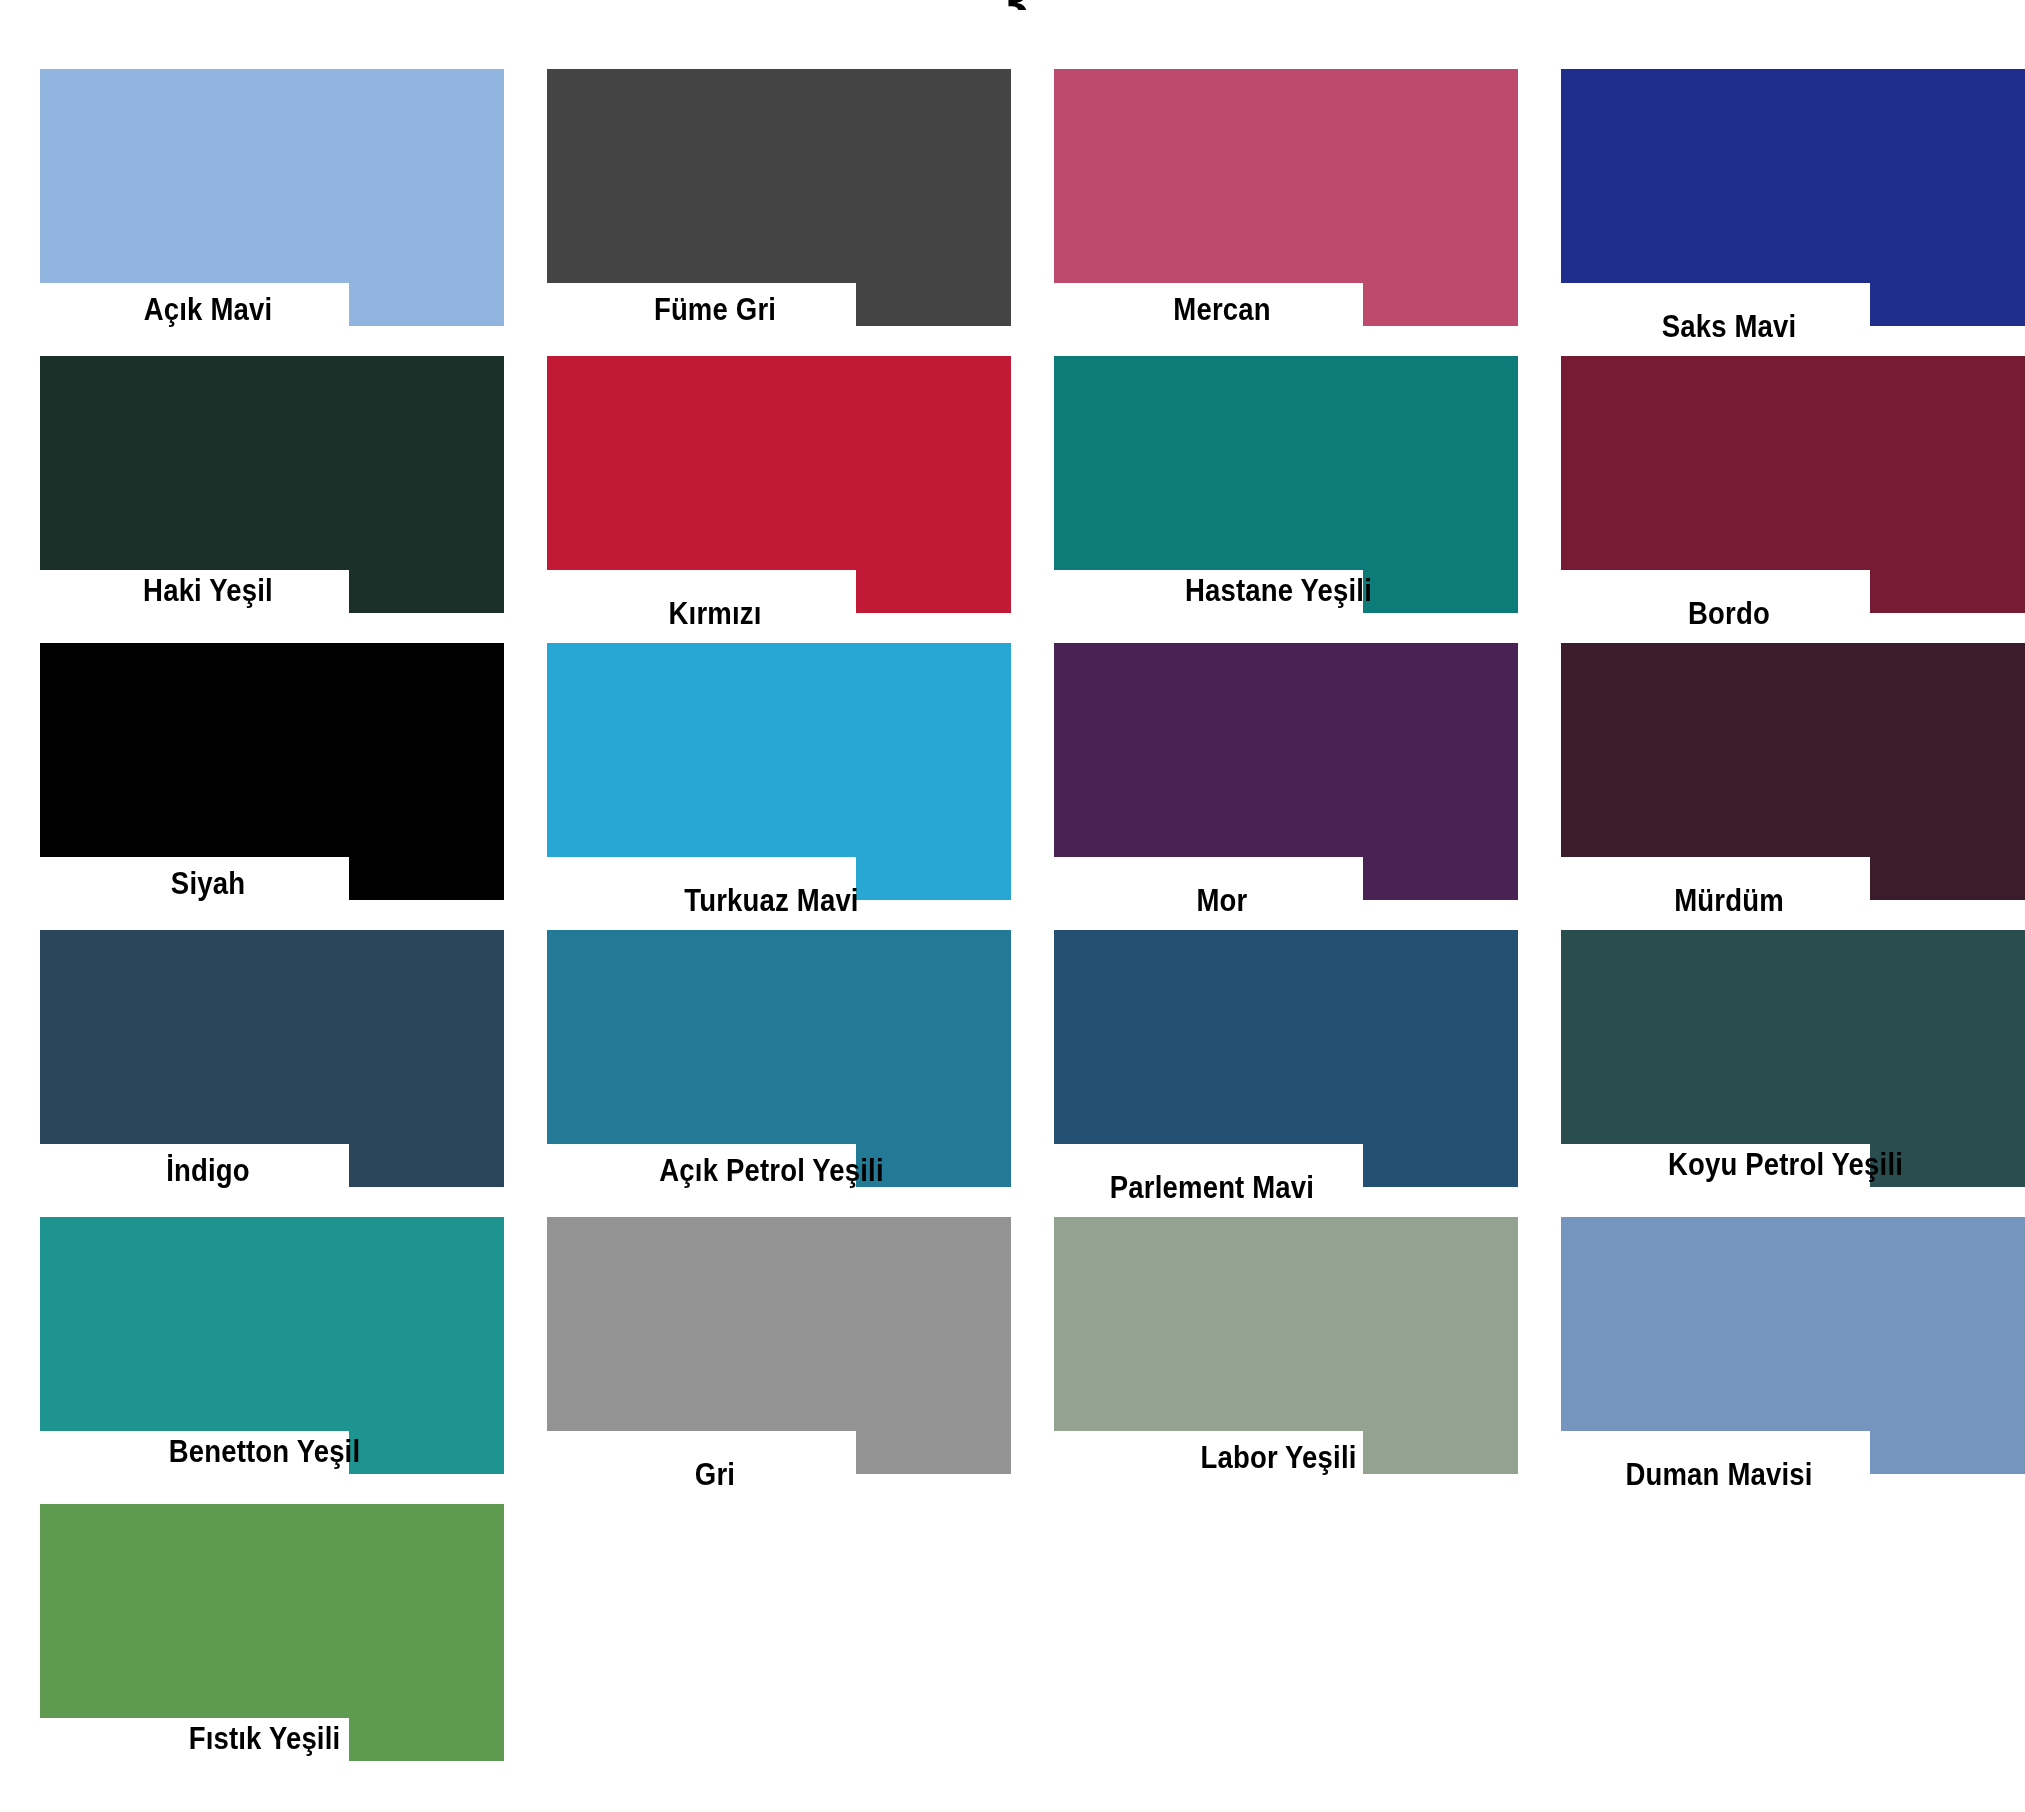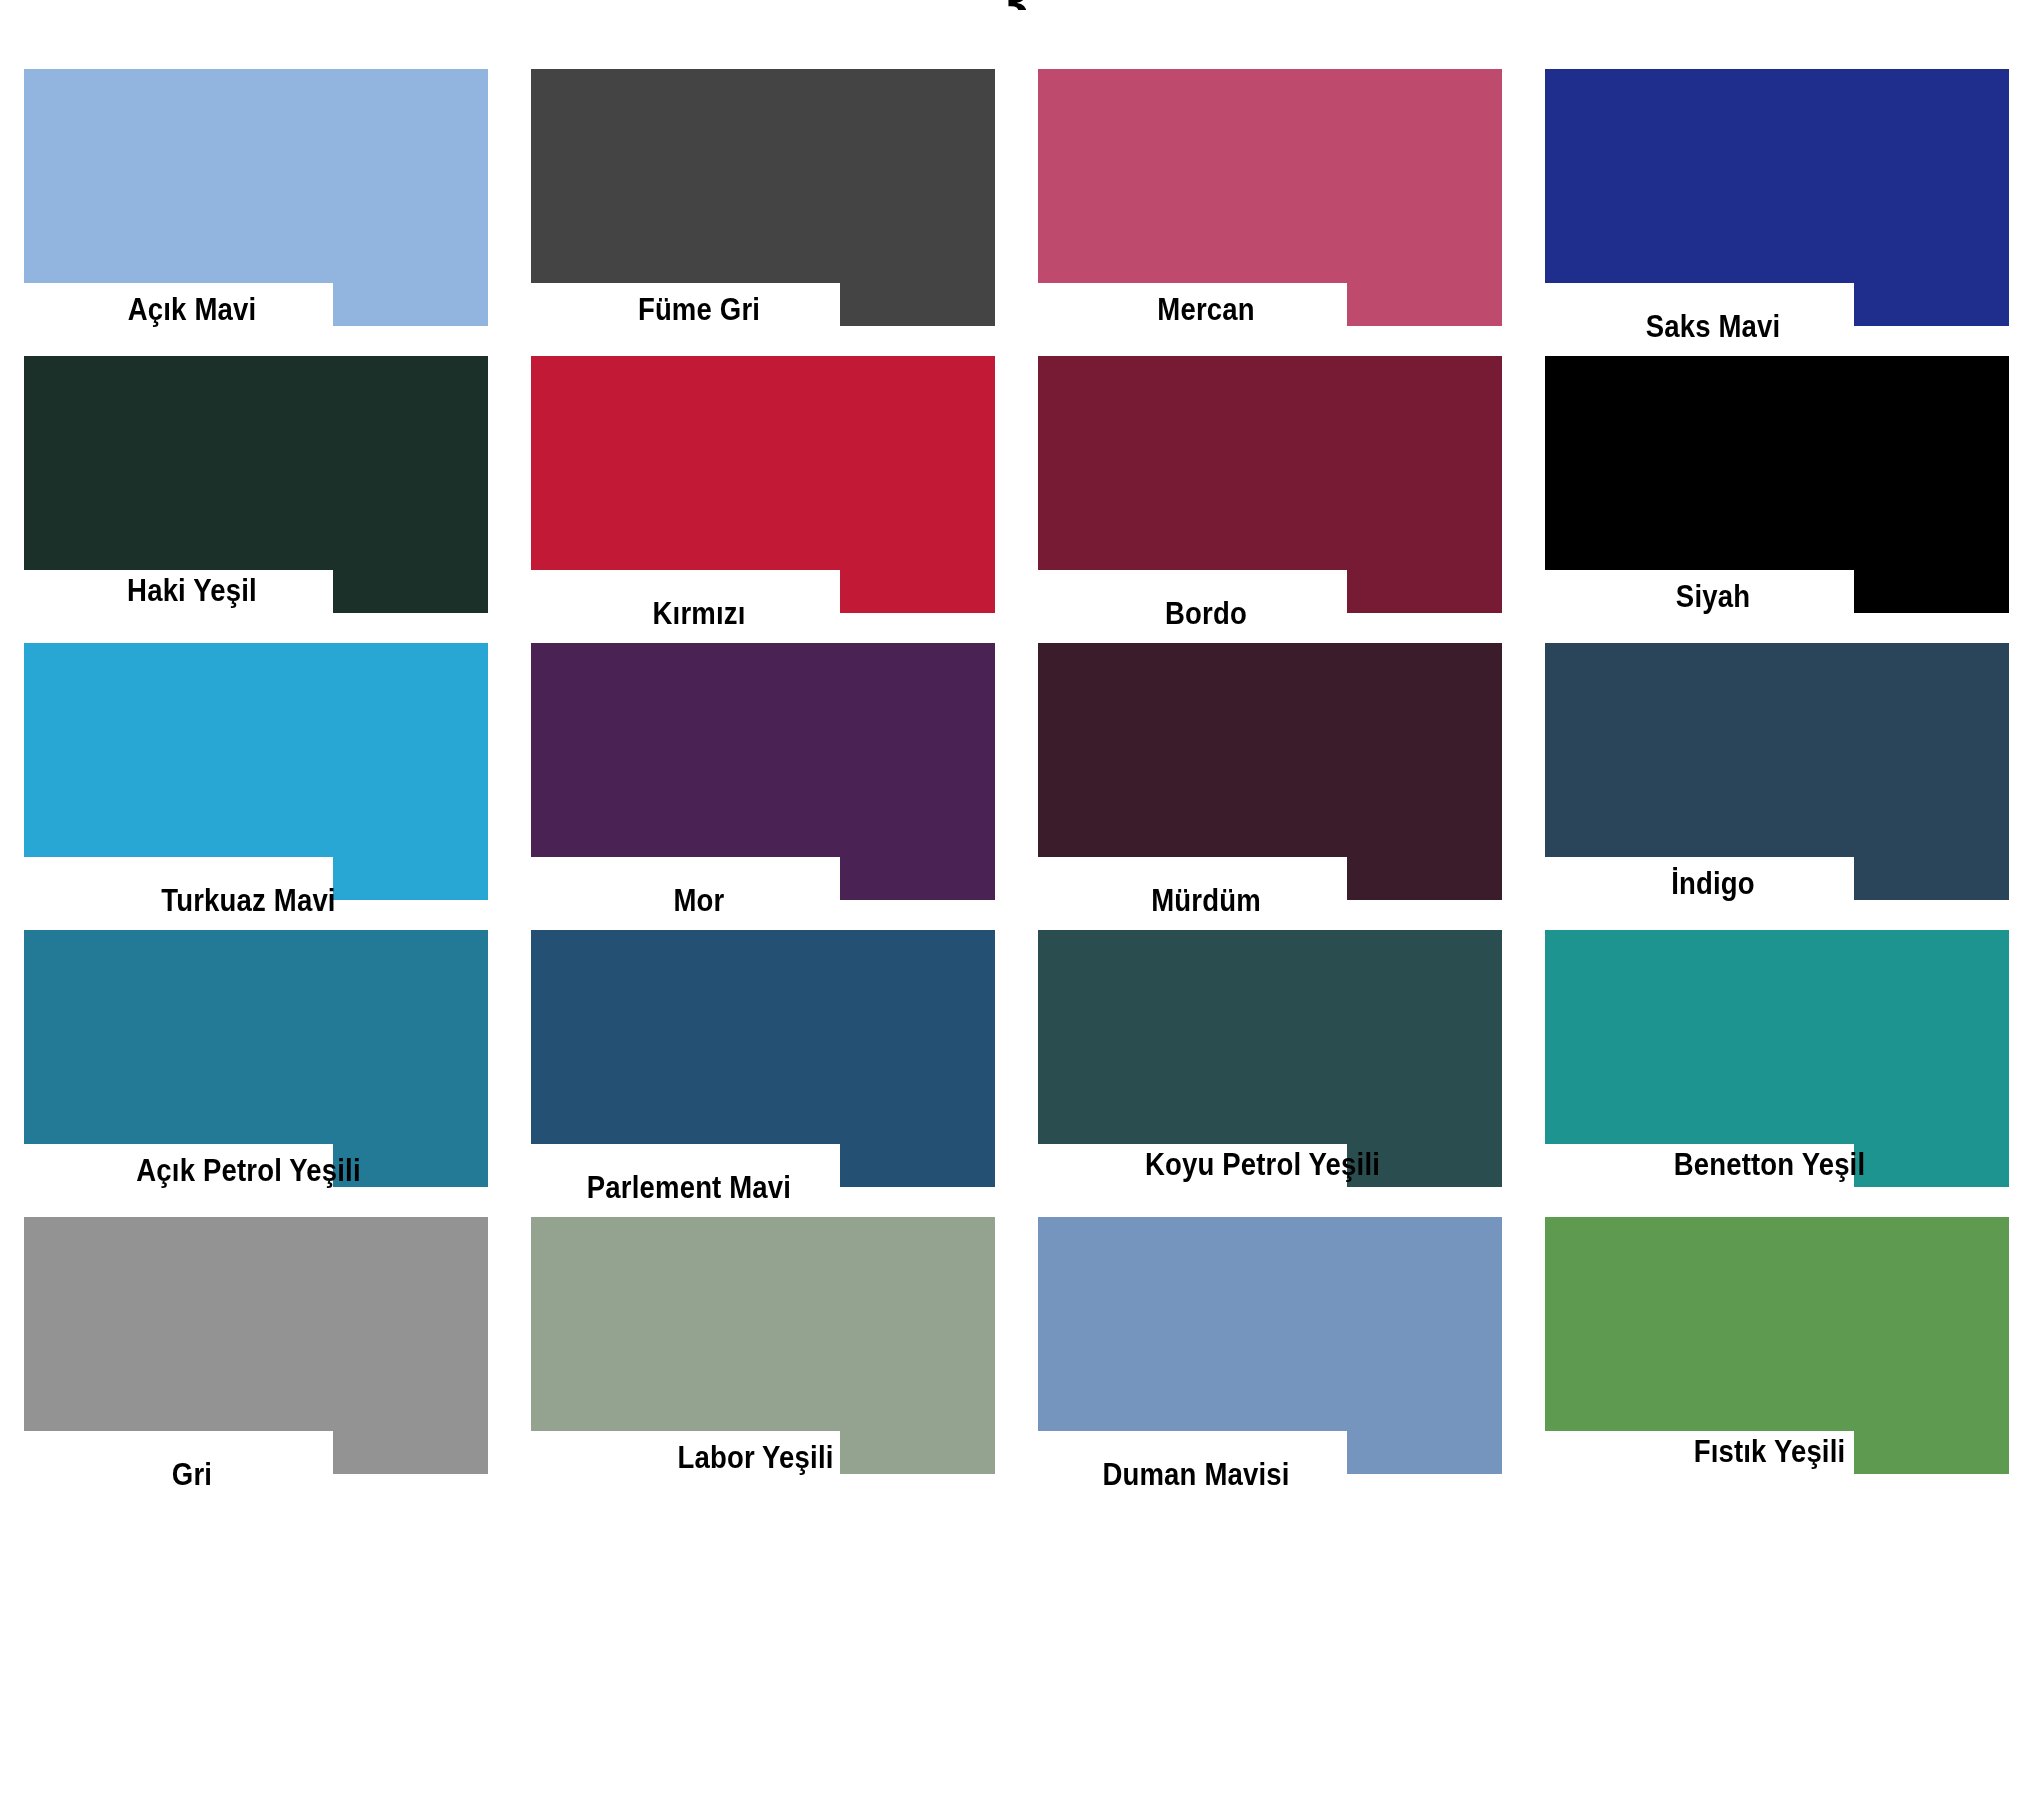--- a/index.html
+++ b/index.html
@@ -37,7 +37,7 @@
   #swatch-grid {
     position: absolute;
     top: 69px;
-    left: 24px;
+    left: 40px;
     width: 1972px;
     display: grid;
     grid-template-columns: repeat(4, 464px);

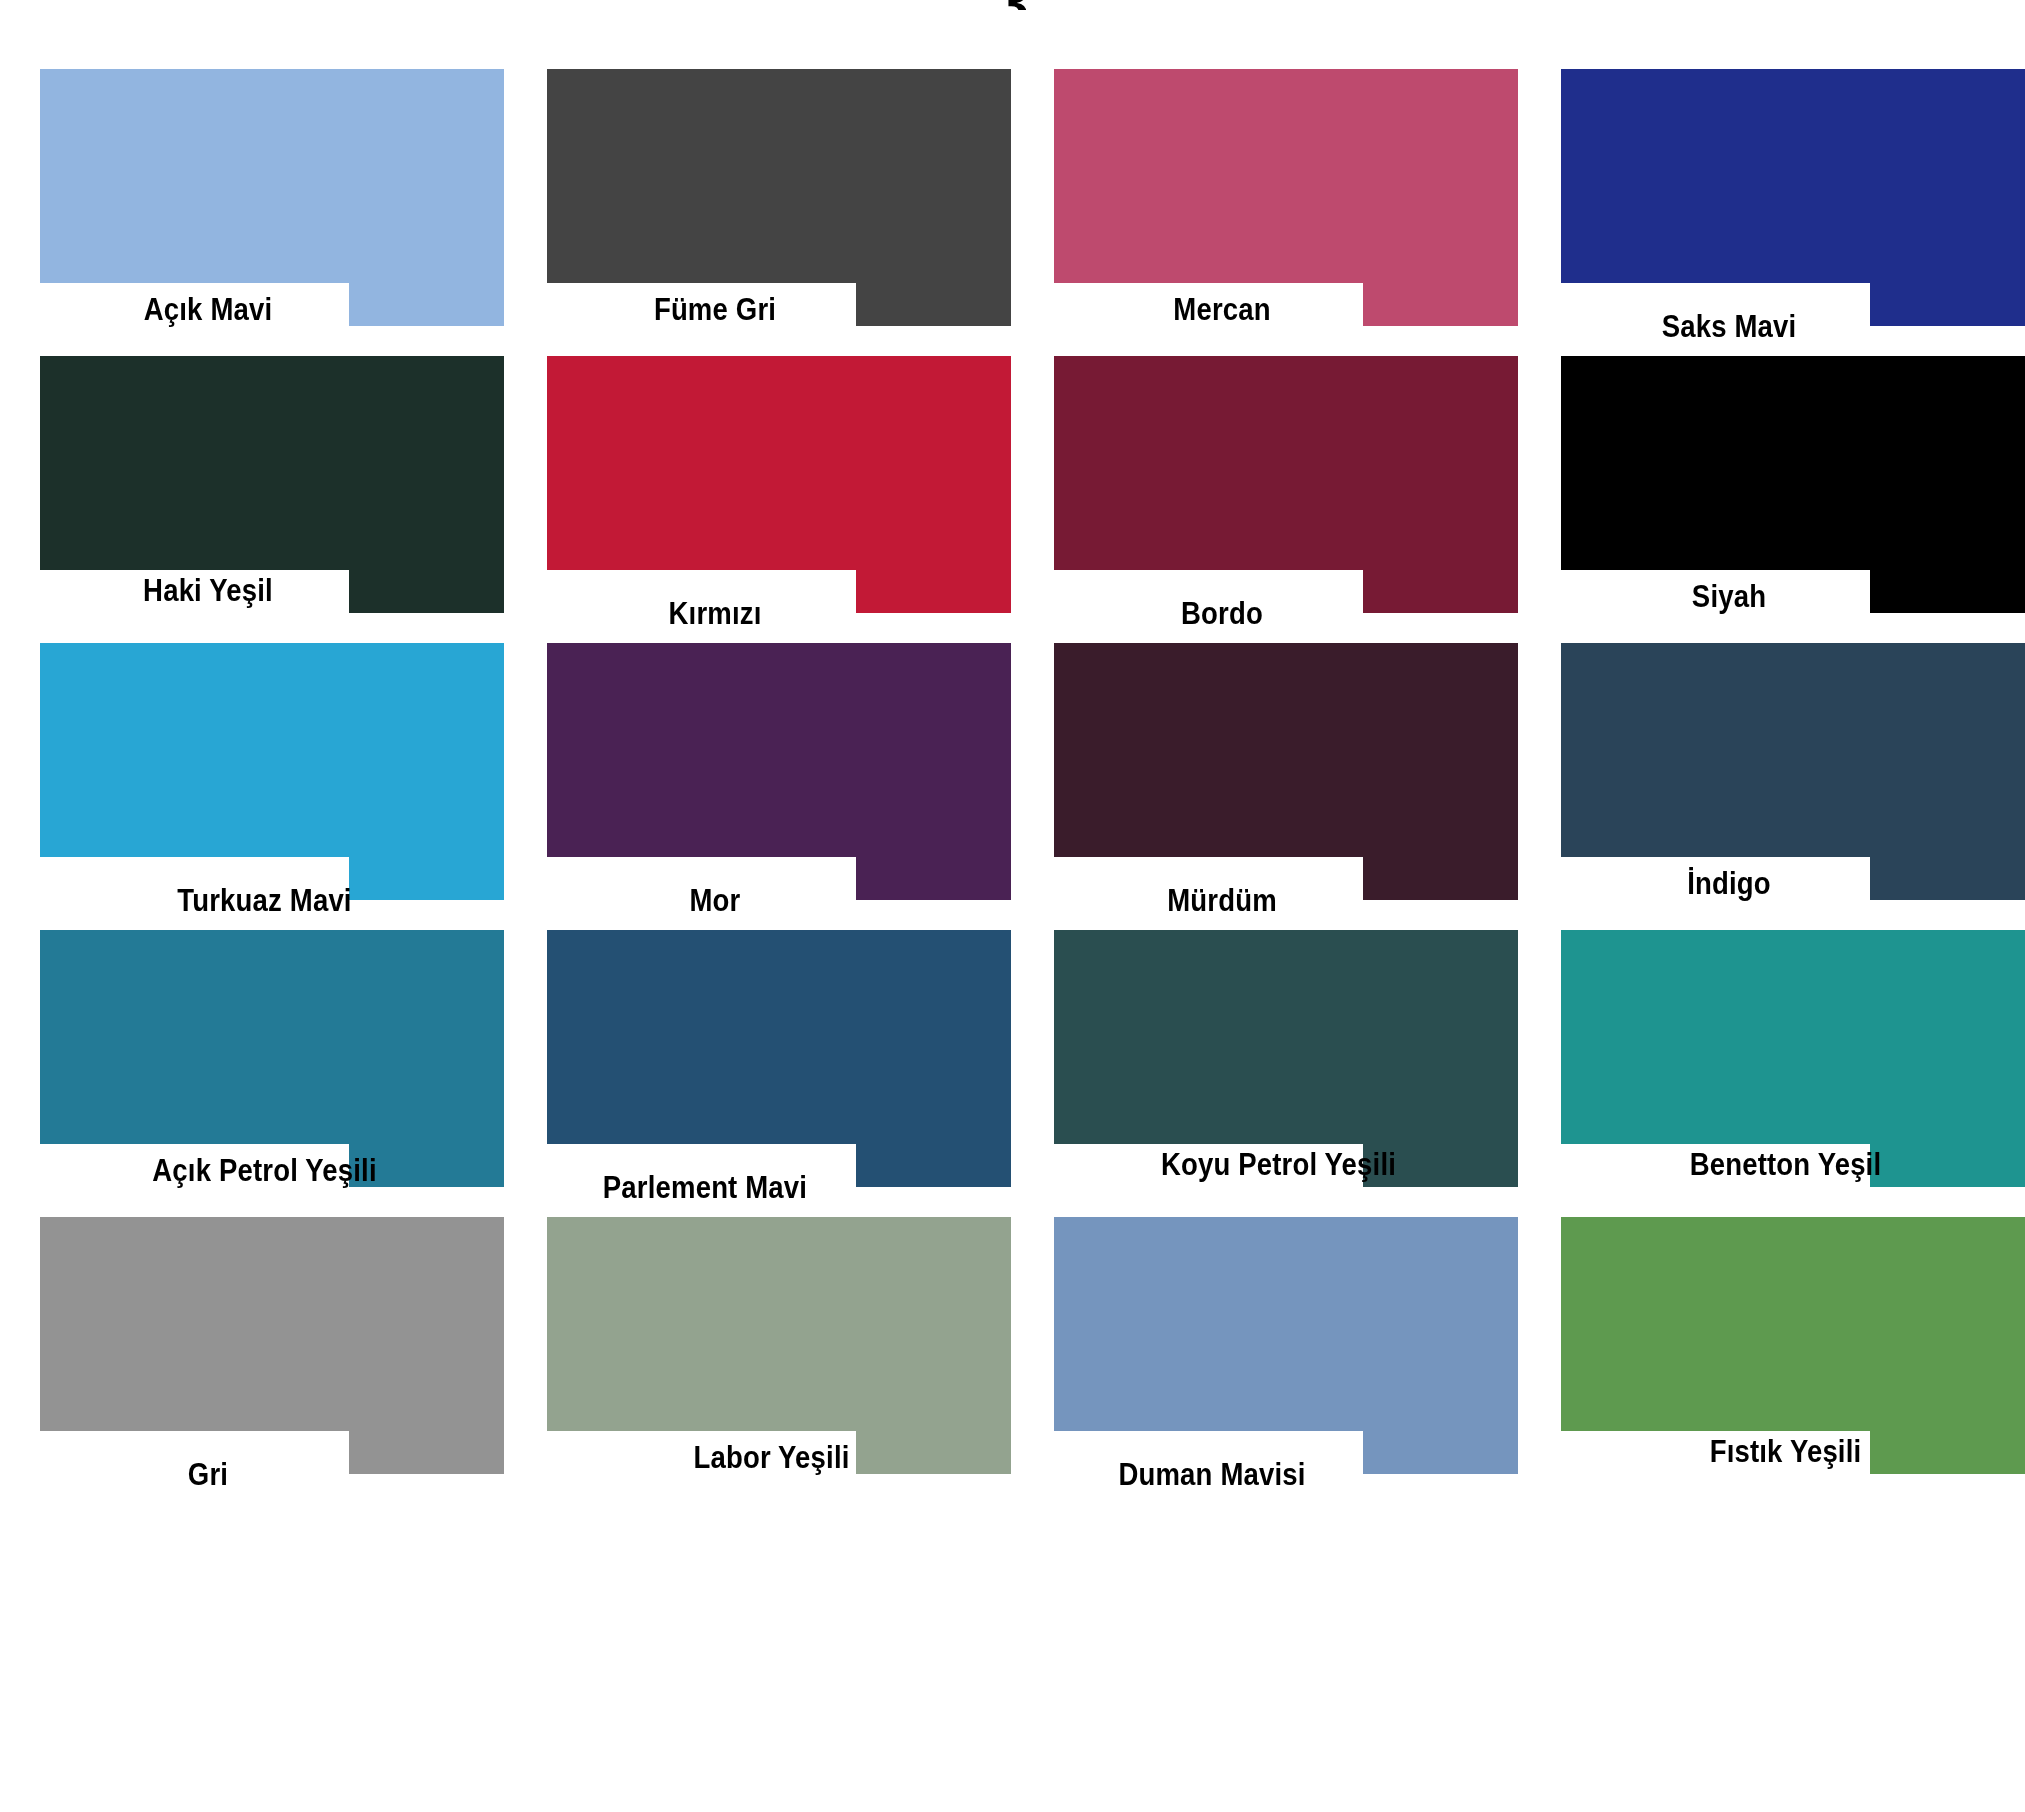--- a/index.html
+++ b/index.html
@@ -134,6 +134,11 @@
       <div class="swatch-notch"></div>
       <div class="swatch-label">Kırmızı</div>
     </div>
+    <div class="swatch-cell lbl-high lbl-wide">
+      <div class="swatch-plate" title="Hastane Yeşili" style="background: rgb(13, 123, 120);"></div>
+      <div class="swatch-notch"></div>
+      <div class="swatch-label">Hastane Yeşili</div>
+    </div>
     <div class="swatch-cell lbl-low">
       <div class="swatch-plate" title="Bordo" style="background: rgb(119, 26, 52);"></div>
       <div class="swatch-notch"></div>

